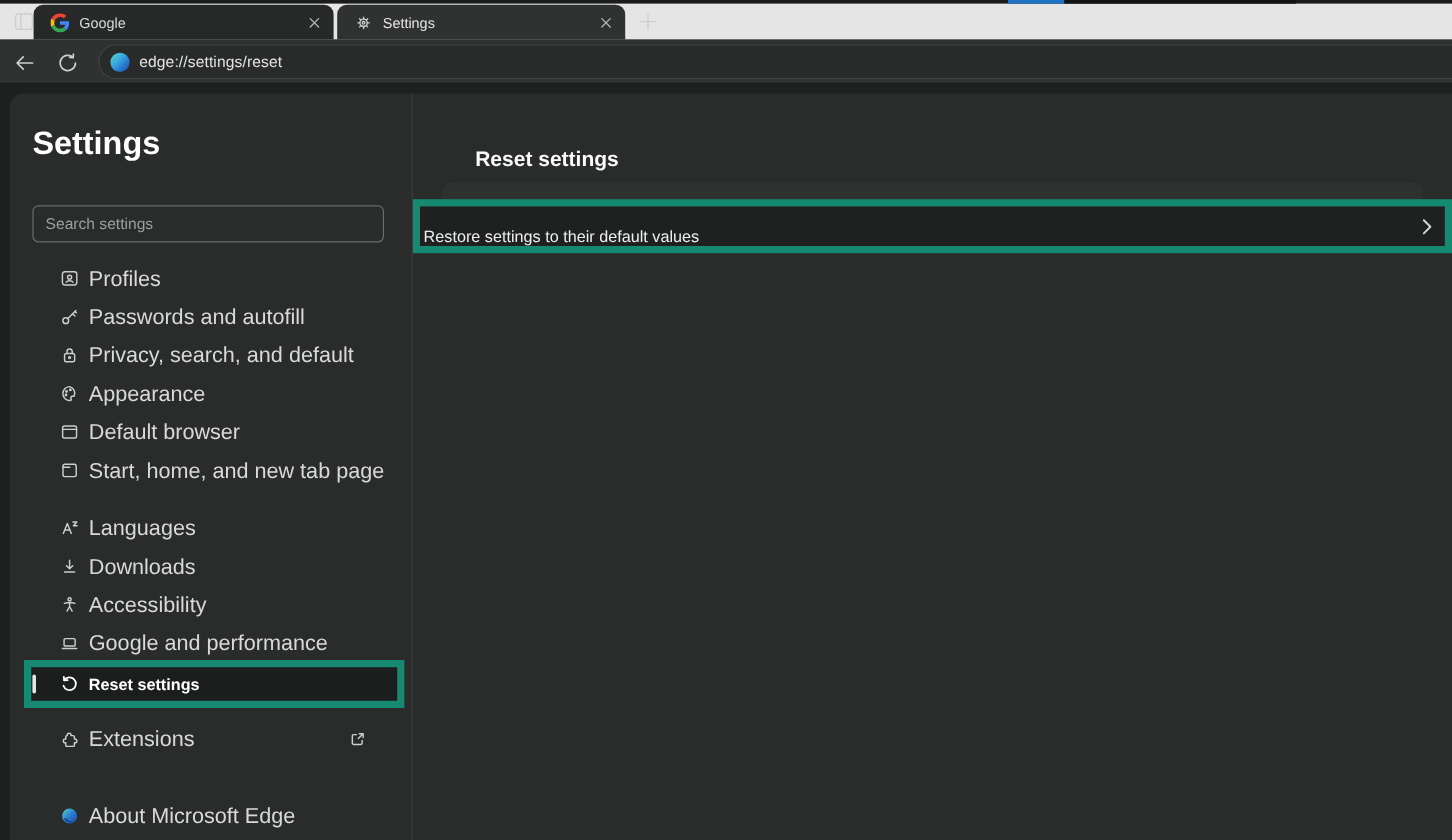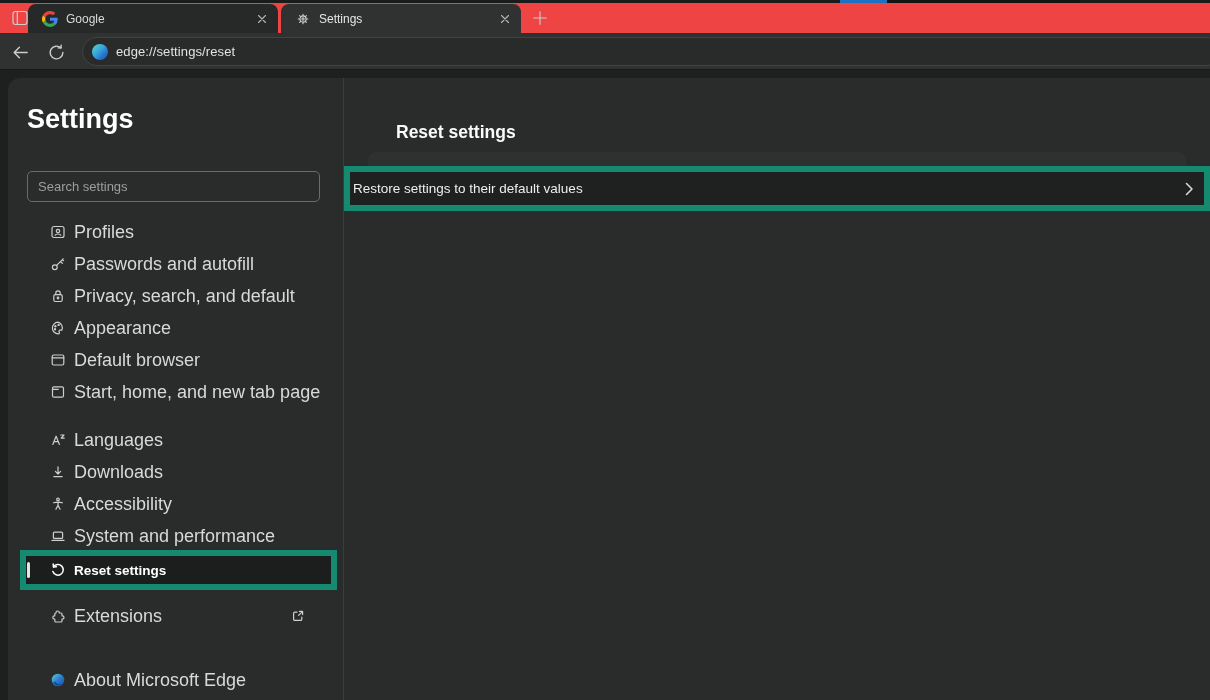--- a/index.html
+++ b/index.html
@@ -8,7 +8,7 @@
   .browser { position:relative; width:1210px; height:700px; background:#1e1f1f; overflow:hidden; }
 
   
-  .tabstrip { position:absolute; left:0; top:0; width:1210px; height:33px; background:#ef4444; }
+  .tabstrip { position:absolute; left:0; top:0; width:1210px; height:33px; background:#e5e5e5; }
   .top-edge { position:absolute; left:0; top:0; width:100%; height:3px; background:#1a1b1b; }
   .accent-blue { position:absolute; left:840px; top:0; width:47px; height:3px; }
   .accent-dark { position:absolute; left:887px; top:0; width:193px; height:3px; background:#121313; }

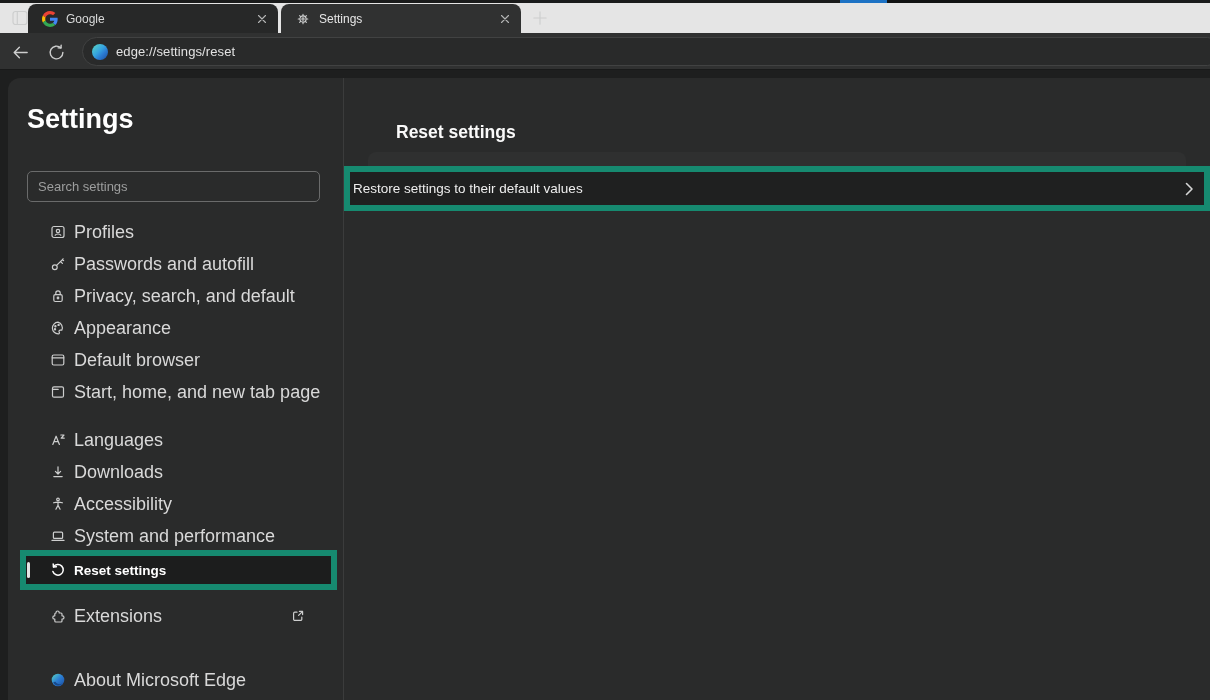--- a/index.html
+++ b/index.html
@@ -52,7 +52,7 @@
   .main-panel { position:absolute; left:336px; right:0; top:0; bottom:0; }
   .main-heading { position:absolute; left:52px; top:44px; font-size:17.5px; font-weight:bold; color:#fafafa; }
   .card-sliver { position:absolute; left:24px; top:74px; width:818px; height:58px; background:#2f3030; border-radius:8px; }
-  .hl-row { position:absolute; left:0; top:88px; width:866px; height:45px; border:6px solid var(--green); background:#1f2020; display:flex; align-items:center; }
+  .hl-row { position:absolute; left:0; top:88px; width:866px; height:45px; border:6px solid var(--green); background:#1f2020; display:flex; align-items:flex-end; }
   .hl-row .row-label { margin-left:3px; font-size:13.5px; color:#eeeeee; white-space:nowrap; }
   .hl-row .chev { position:absolute; right:10px; top:50%; transform:translateY(-50%); width:10px; height:16px; }
 

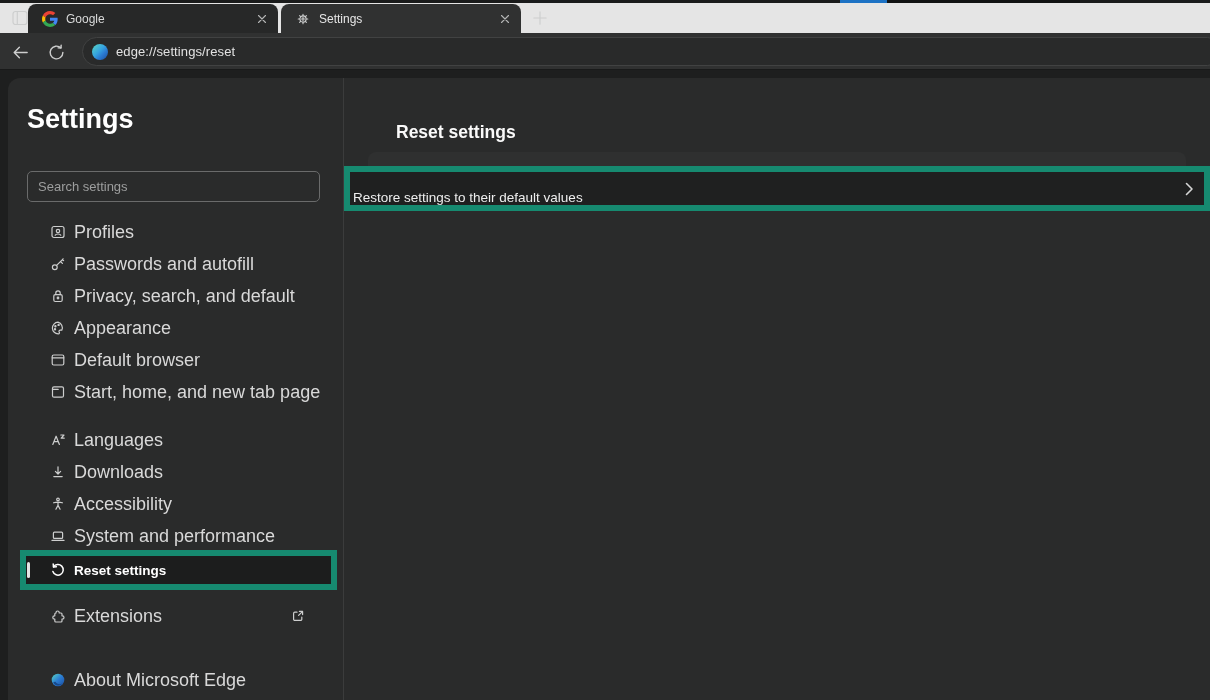--- a/index.html
+++ b/index.html
@@ -208,7 +208,7 @@
             <rect x="3.4" y="4.2" width="9.2" height="6.2" rx="1"></rect>
             <path d="M2 12.4 H14"></path>
           </svg>
-        <span class="nav-label">System and performance</span>
+        <span class="nav-label">Google and performance</span>
       </div>
 
       <div class="selected-wrap">

